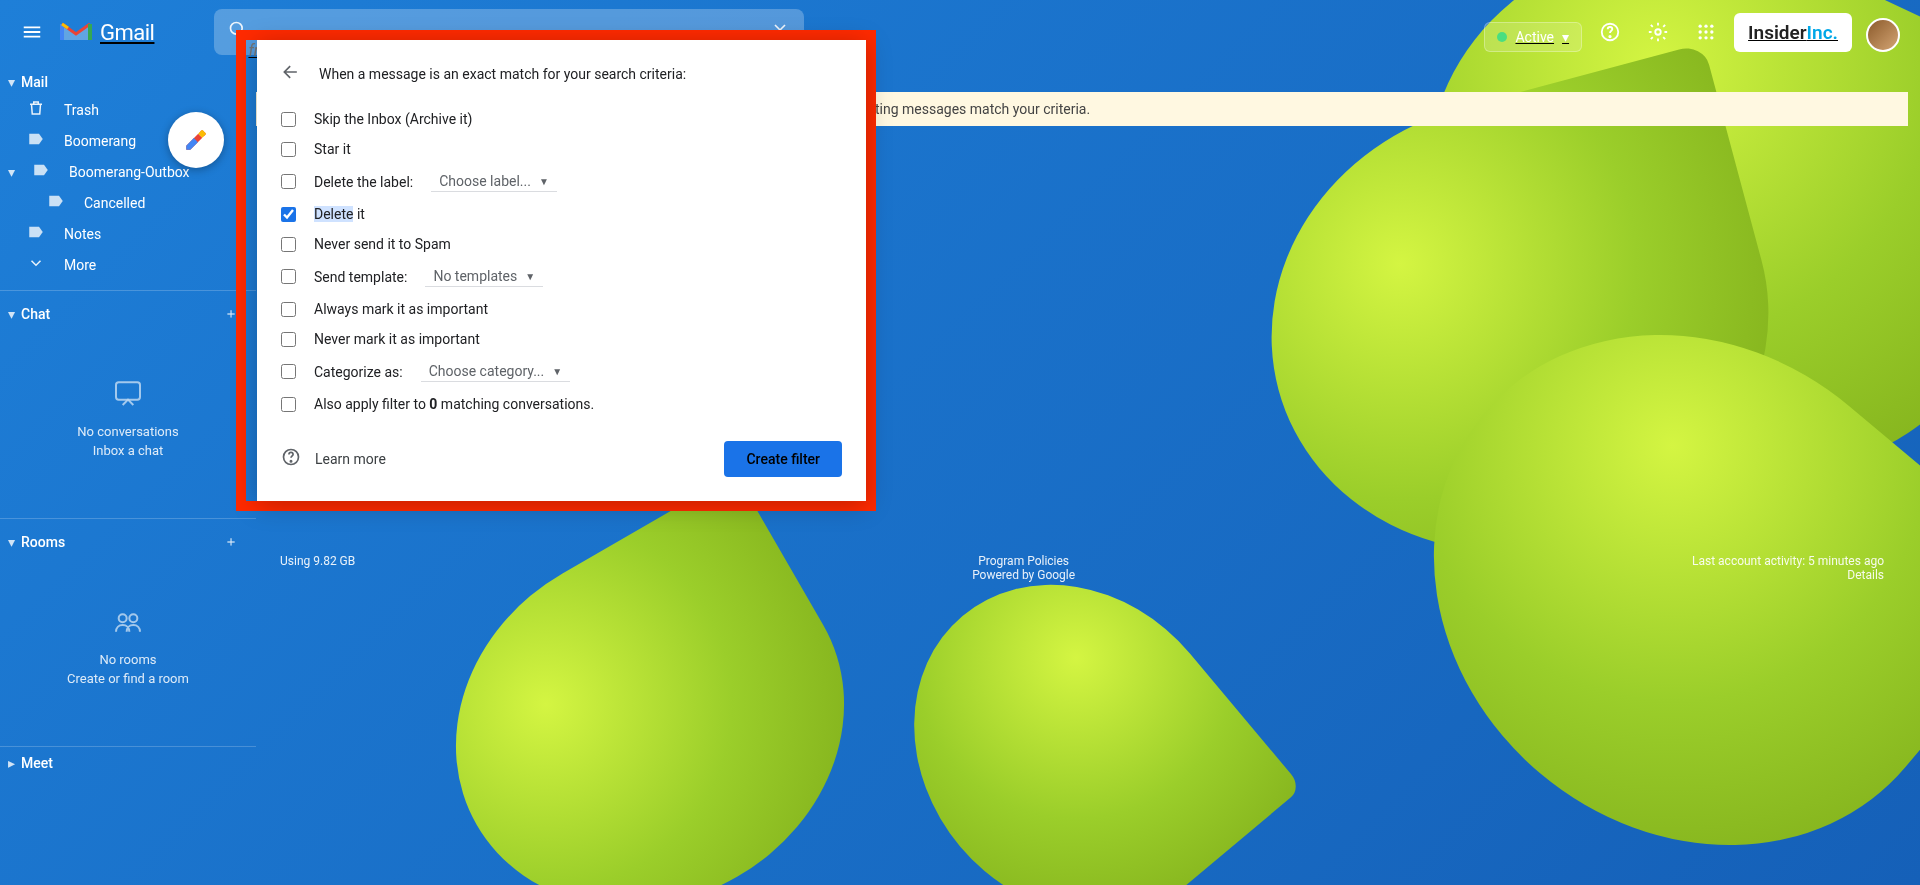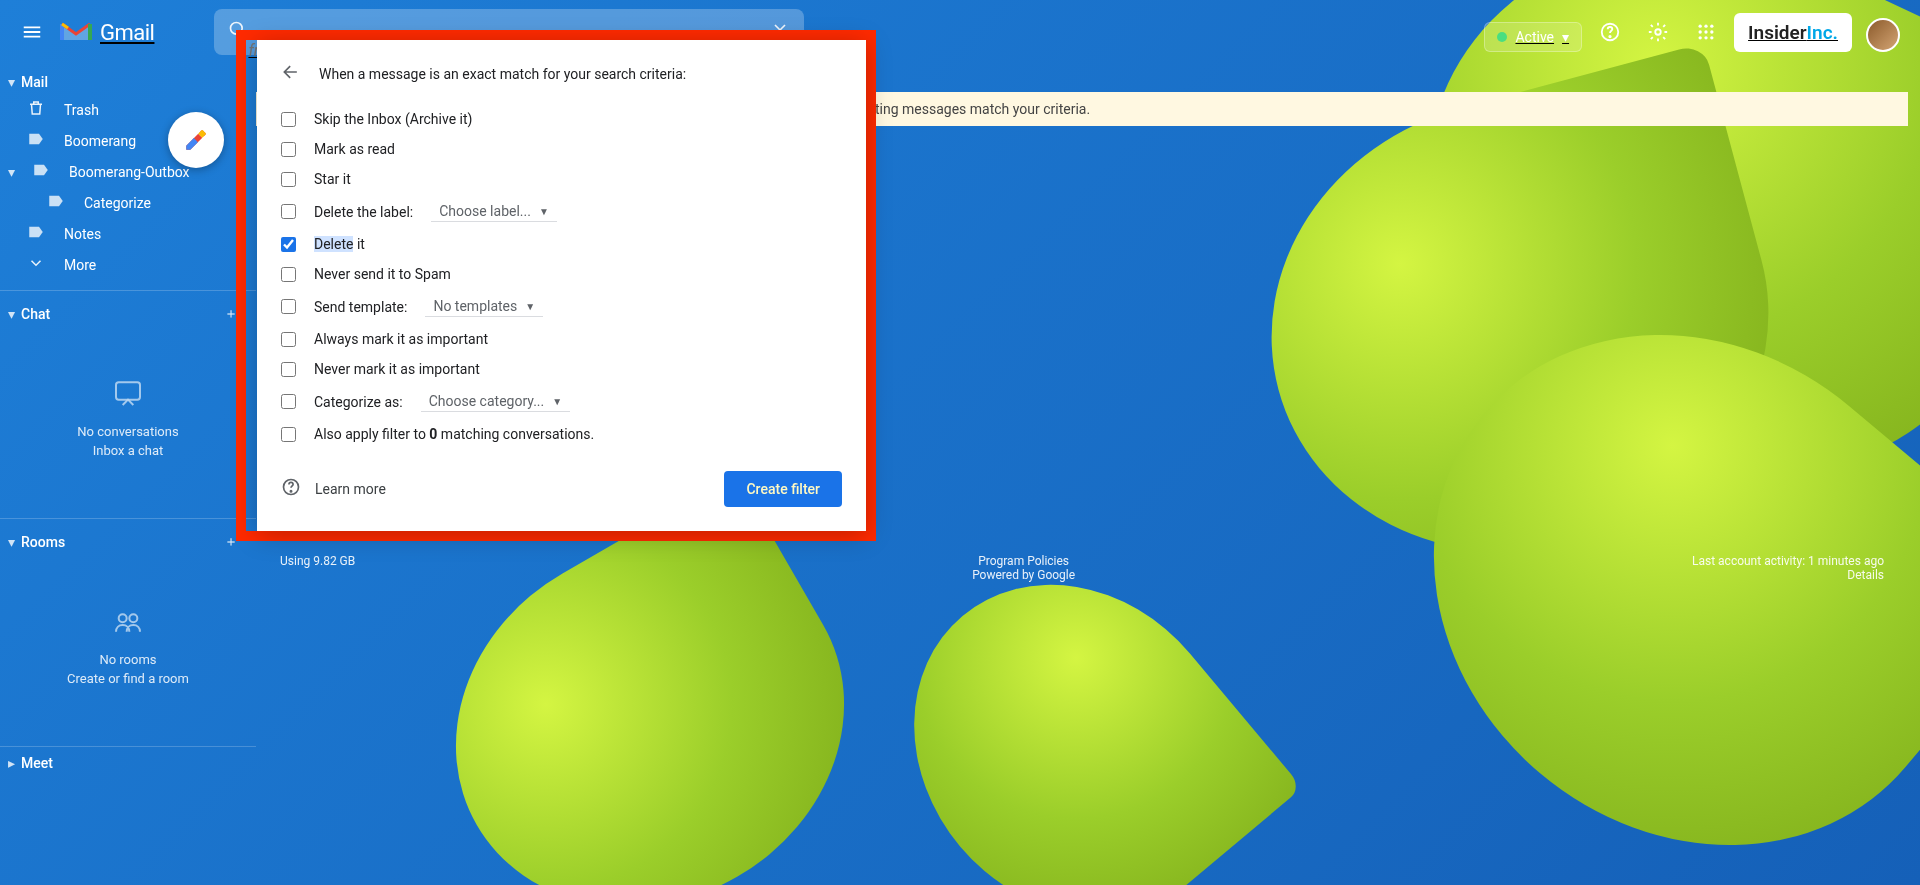--- a/index.html
+++ b/index.html
@@ -253,10 +253,6 @@
             </div>
             <div class="opt-row">
               <input type="checkbox" style="">
-              <span>Mark as read</span>
-            </div>
-            <div class="opt-row">
-              <input type="checkbox" style="">
               <span>Star it</span>
             </div>
             <div class="opt-row">

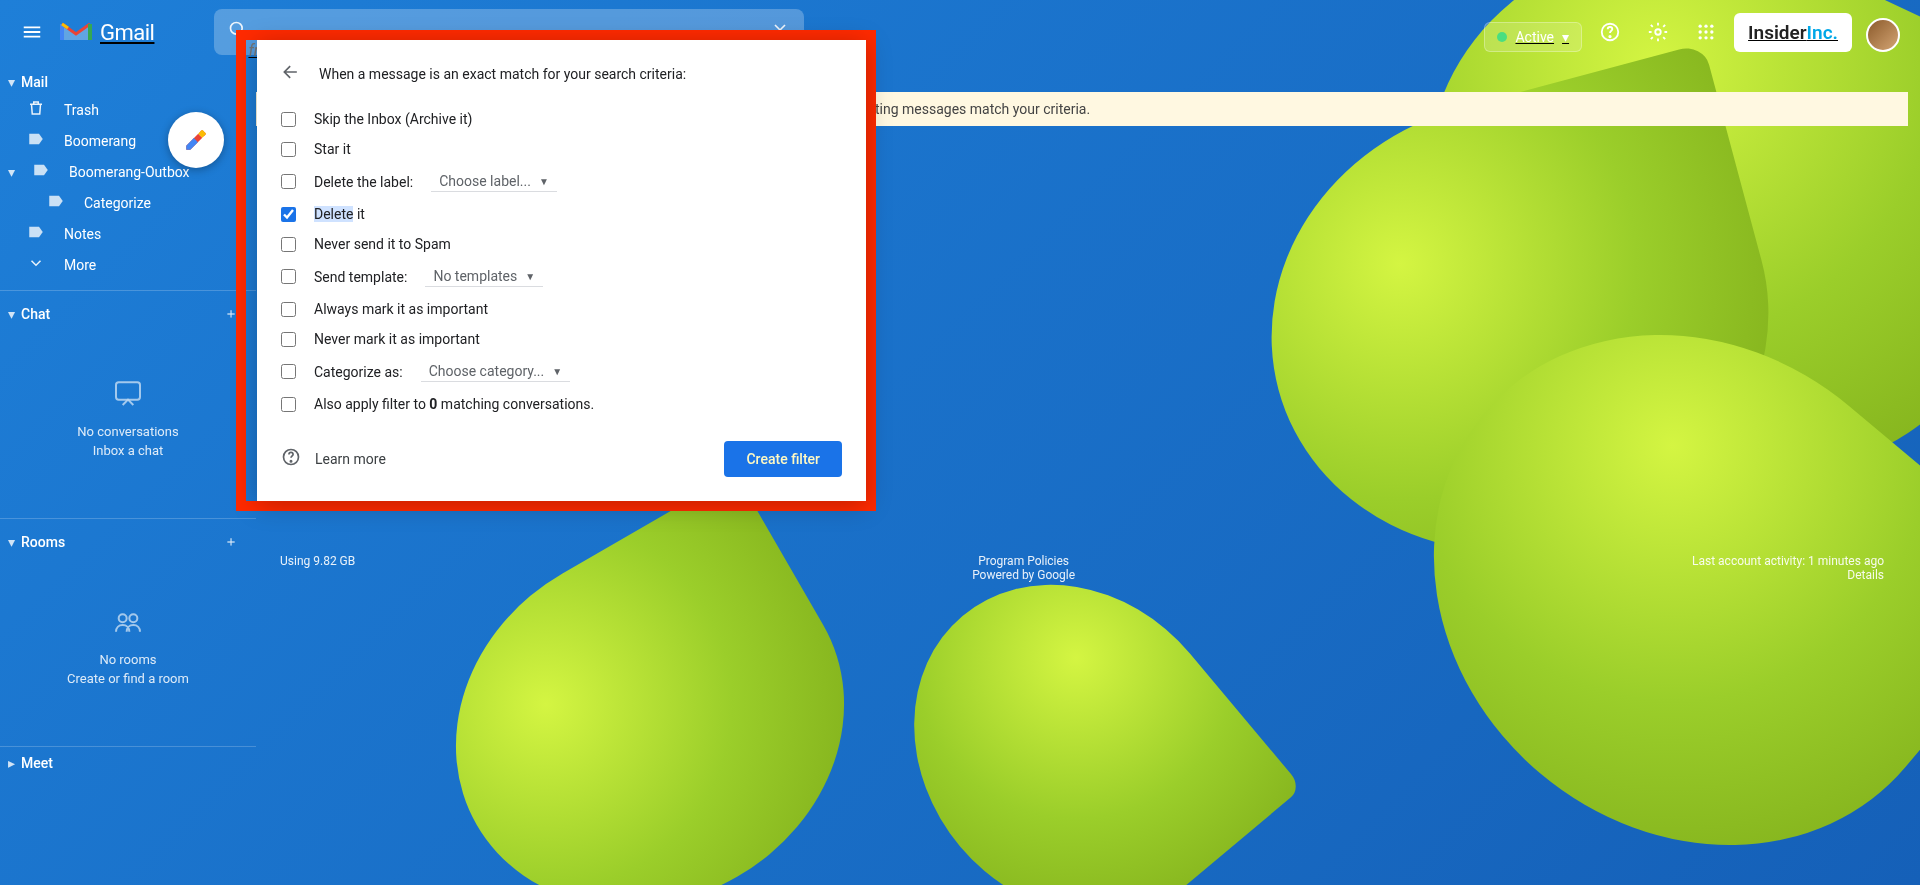--- a/index.html
+++ b/index.html
@@ -177,7 +177,7 @@
             <span class="nav-icon"><svg width="18" height="18" viewBox="0 0 24 24" fill="currentColor">
                 <path d="M3 5h13l5 7-5 7H3z" opacity=".85"></path>
               </svg></span>
-            <span>Categorize</span>
+            <span>Cancelled</span>
           </div>
           <div class="nav-item">
             <span class="nav-icon"><svg width="18" height="18" viewBox="0 0 24 24" fill="currentColor">

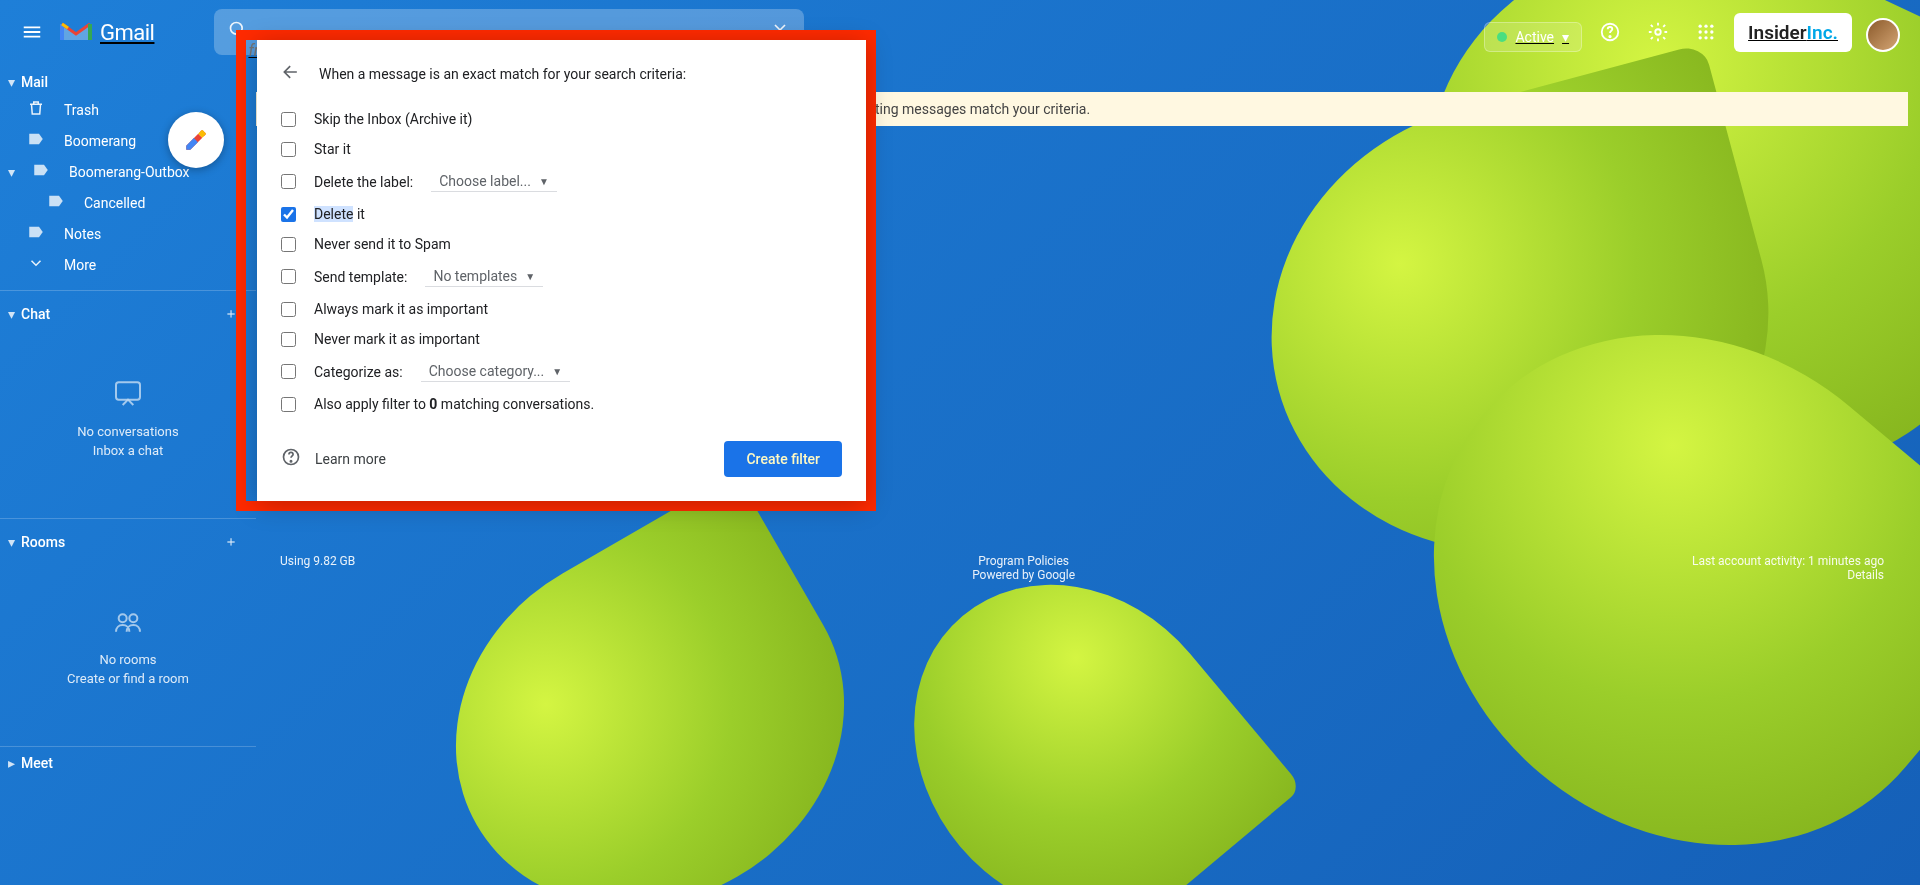--- a/index.html
+++ b/index.html
@@ -59,7 +59,7 @@
 .panel-foot { display:flex; align-items:center; padding:22px 24px 6px 24px; gap:14px; }
 .panel-foot .help { color:#5f6368; cursor:pointer; }
 .panel-foot .learn { font-size:14px; color:#3c4043; cursor:pointer; }
-.create-btn { margin-left:auto; background:#1a73e8; color:#fef9c3; border:none; border-radius:4px; padding:10px 22px; font-size:14px; font-weight:500; cursor:pointer; }
+.create-btn { margin-left:auto; background:#1a73e8; color:#000000; border:none; border-radius:4px; padding:10px 22px; font-size:14px; font-weight:500; cursor:pointer; }
 
 .footer-info { position:absolute; left:0; right:12px; top:490px; display:flex; justify-content:space-between; padding:0 24px; font-size:12px; color:rgba(255,255,255,.9); }
 .footer-info .center { text-align:center; }

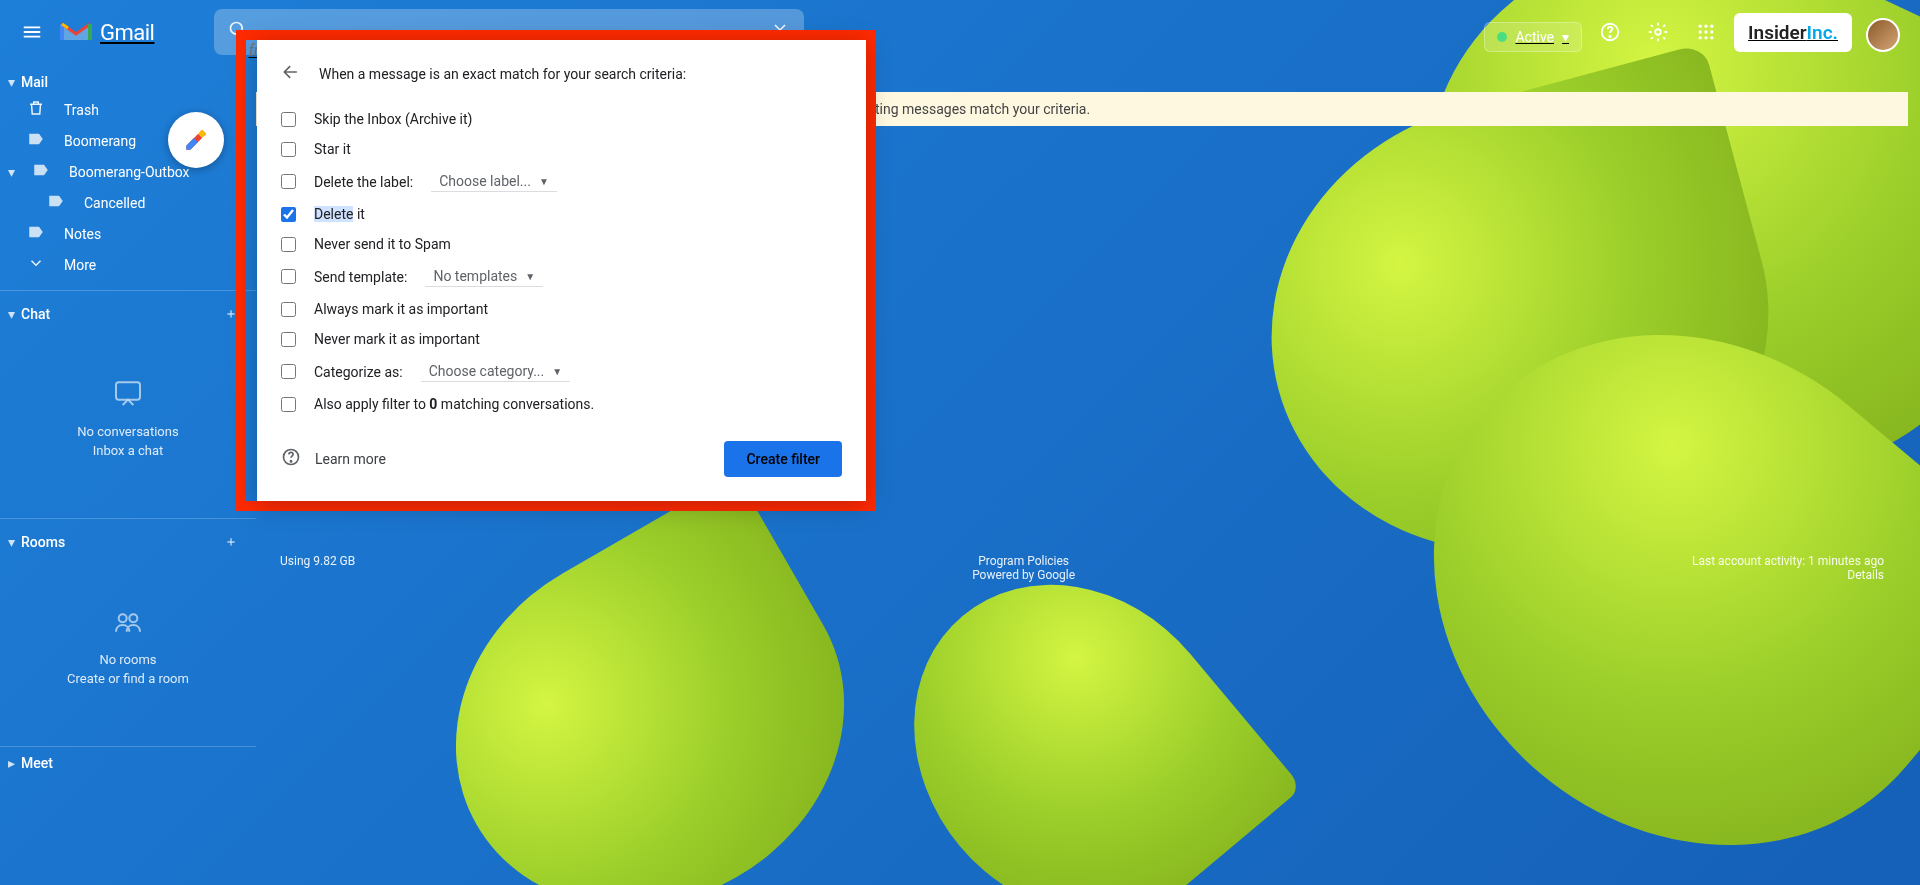--- a/index.html
+++ b/index.html
@@ -310,7 +310,7 @@
         <div>Powered by Google</div>
       </div>
       <div class="right">
-        <div>Last account activity: 1 minutes ago</div>
+        <div>Last account activity: 5 minutes ago</div>
         <div>Details</div>
       </div>
     </div>

